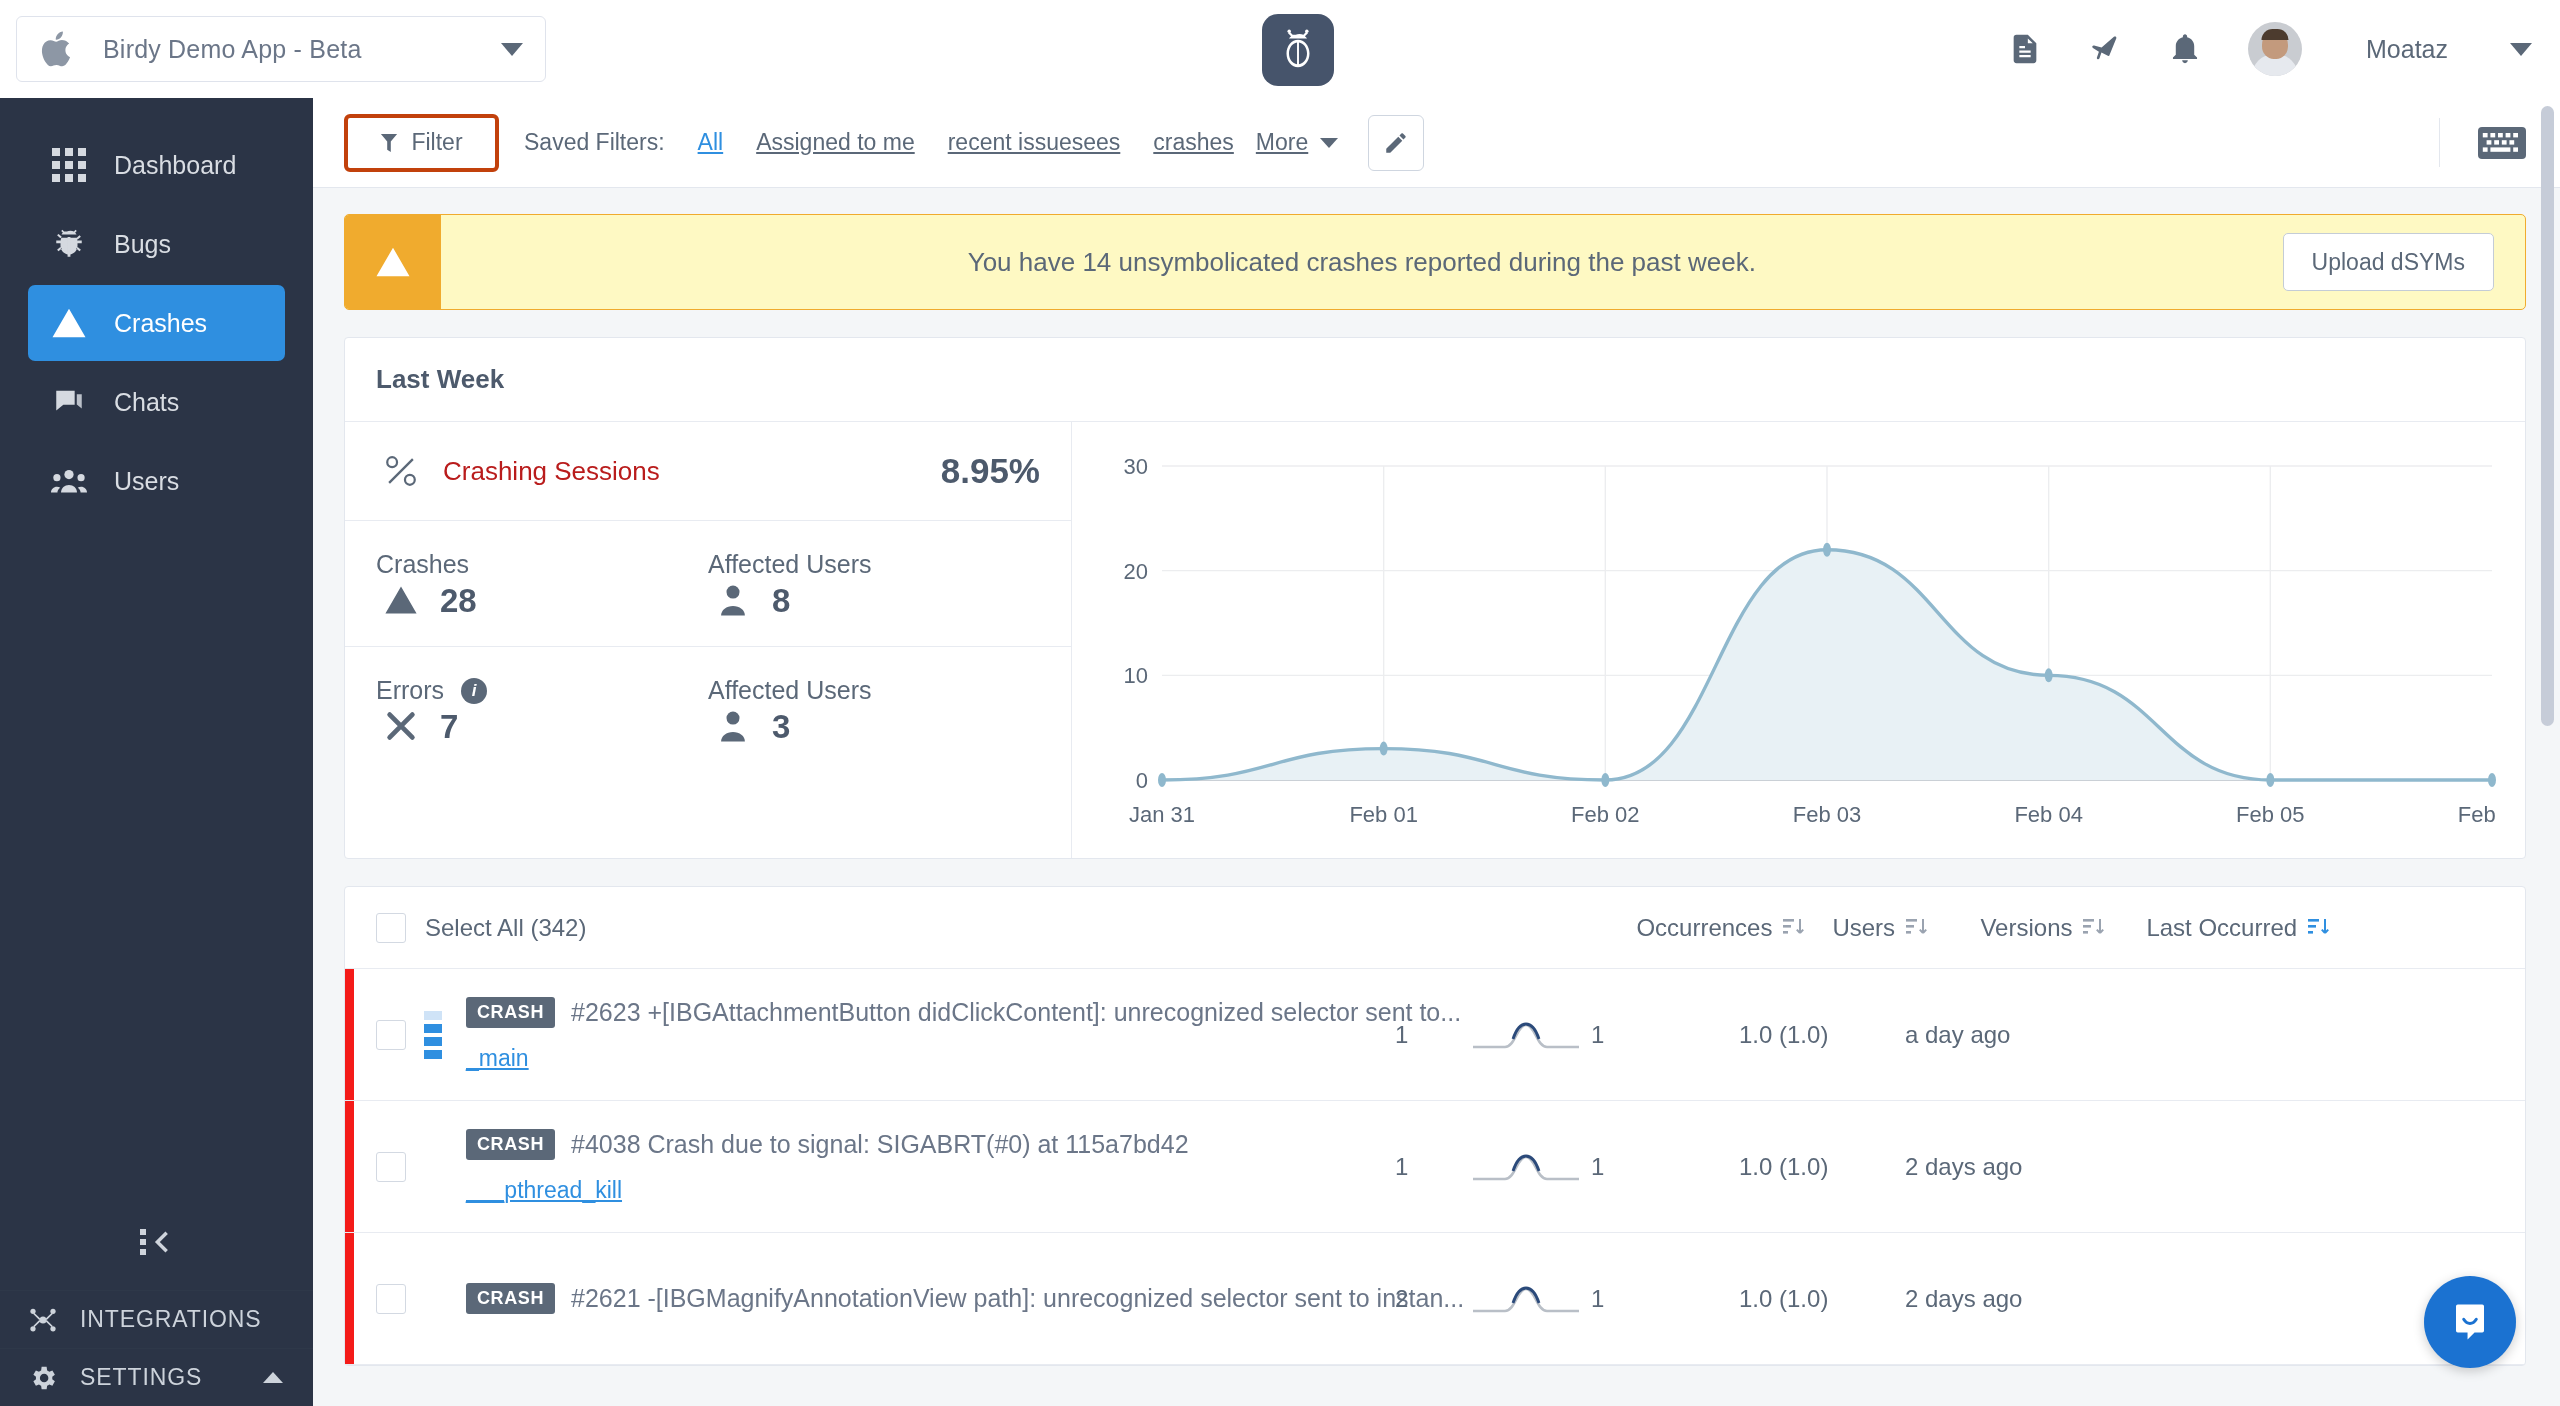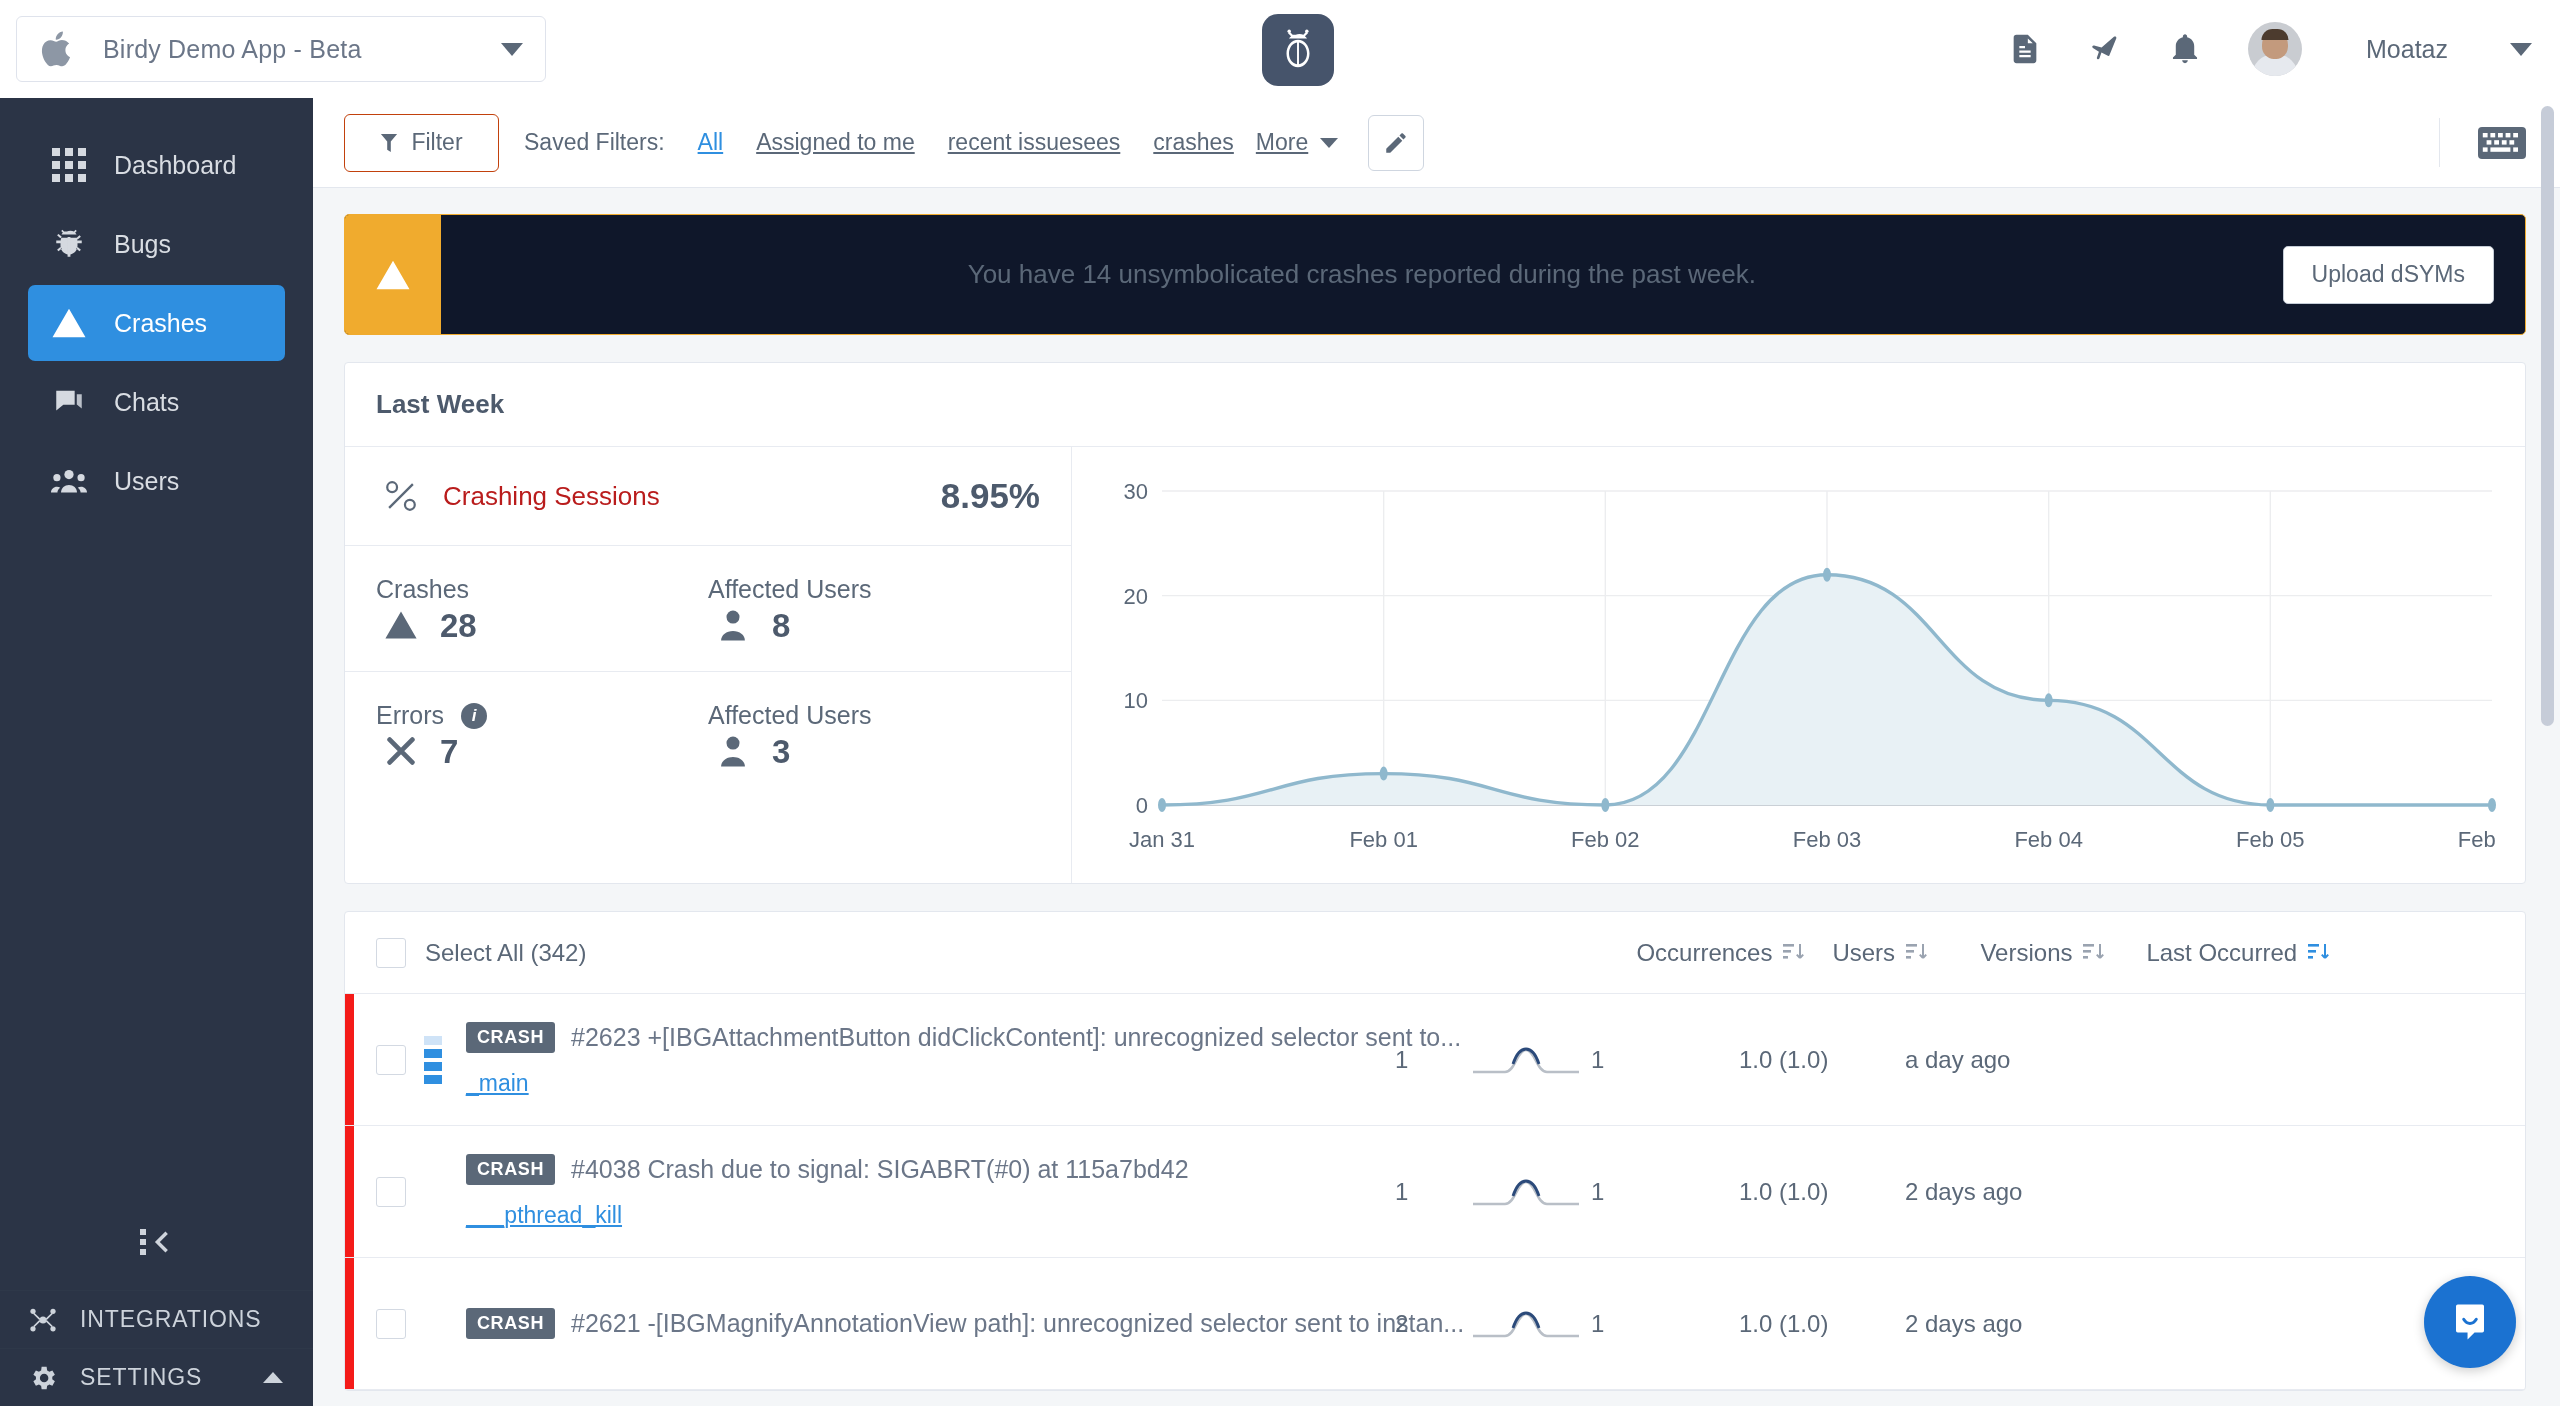--- a/index.html
+++ b/index.html
@@ -105,7 +105,7 @@
     display: flex; align-items: center; padding-left: 31px; position: relative;
   }
   .filter-btn {
-    width: 155px; height: 58px; border: 1px solid #c2410c; border-radius: 6px;
+    width: 155px; height: 58px; border: 4px solid #c2410c; border-radius: 6px;
     background: #fff; display: flex; align-items: center; justify-content: center;
     gap: 13px; cursor: pointer; color: #5b6878; font-size: 23px;
   }

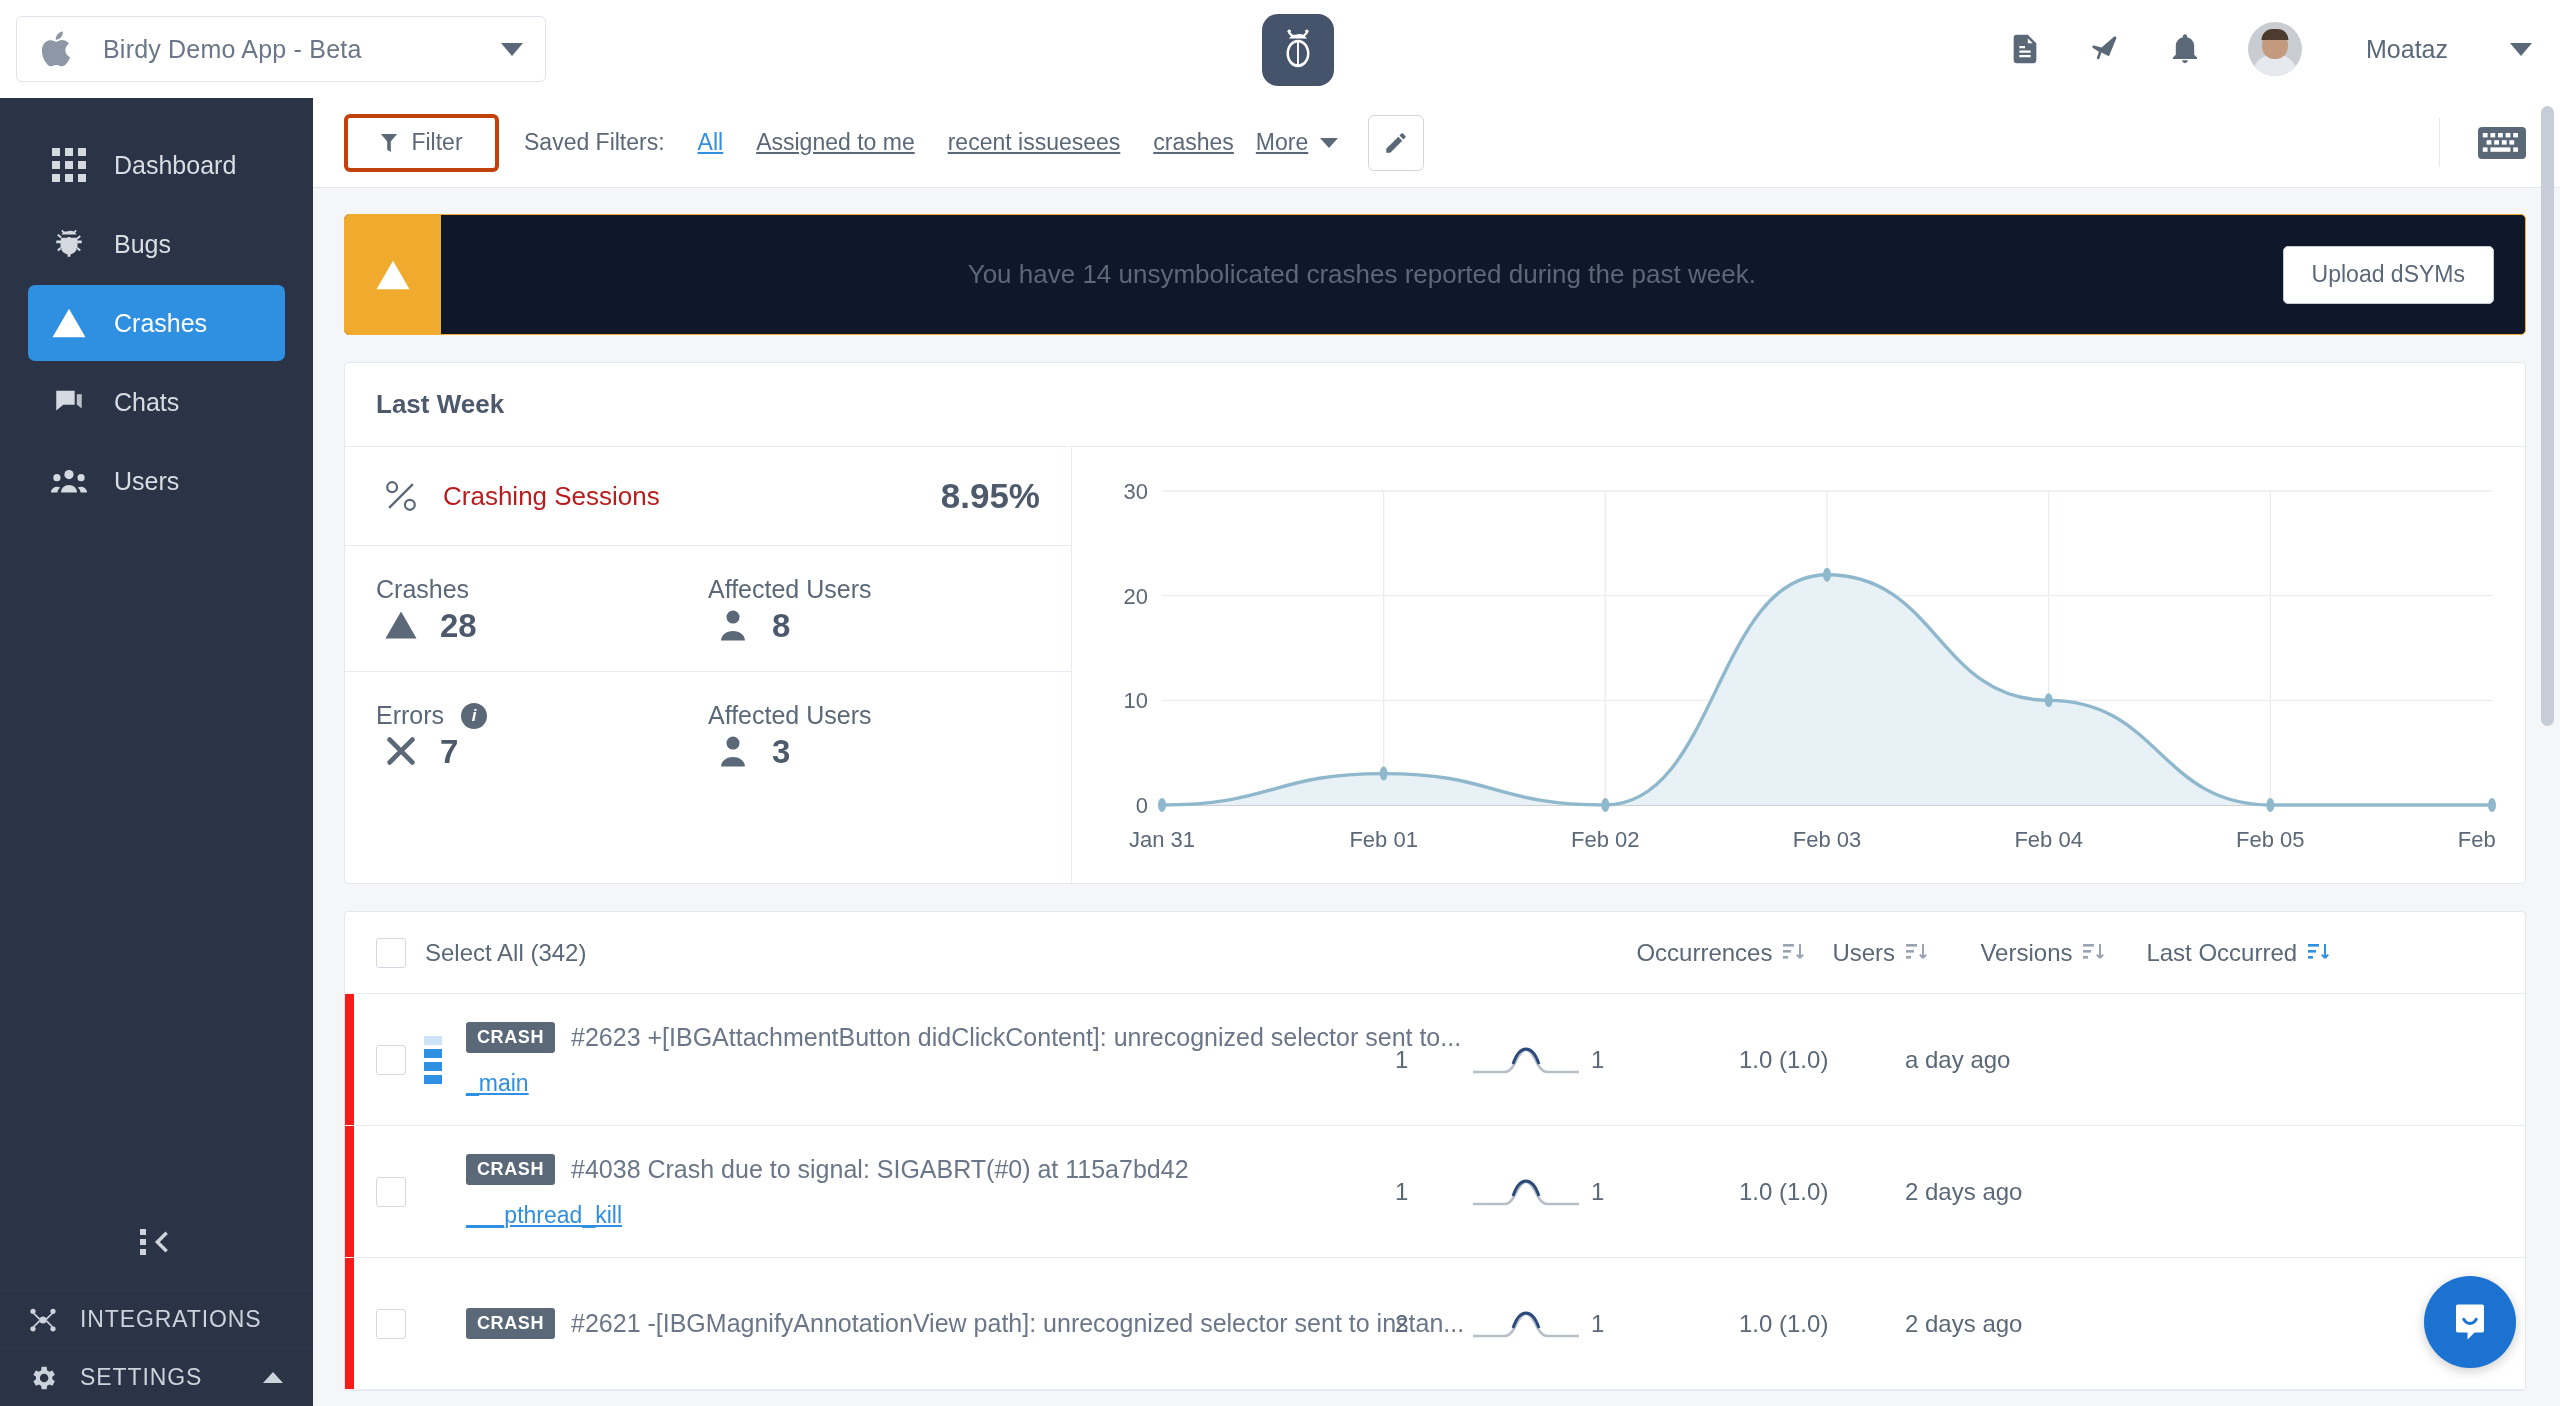--- a/index.html
+++ b/index.html
@@ -137,8 +137,8 @@
 
   
   .banner {
-    margin: 26px 34px 0 31px; height: 121px;
-    border: 1px solid #f0ab2e; border-radius: 5px; background: #0f172a;
+    margin: 26px 34px 0 31px; height: 96px;
+    border: 1px solid #f0ab2e; border-radius: 5px; background: #fef9c3;
     display: flex; align-items: center; overflow: hidden;
   }
   .banner-icon-box {

